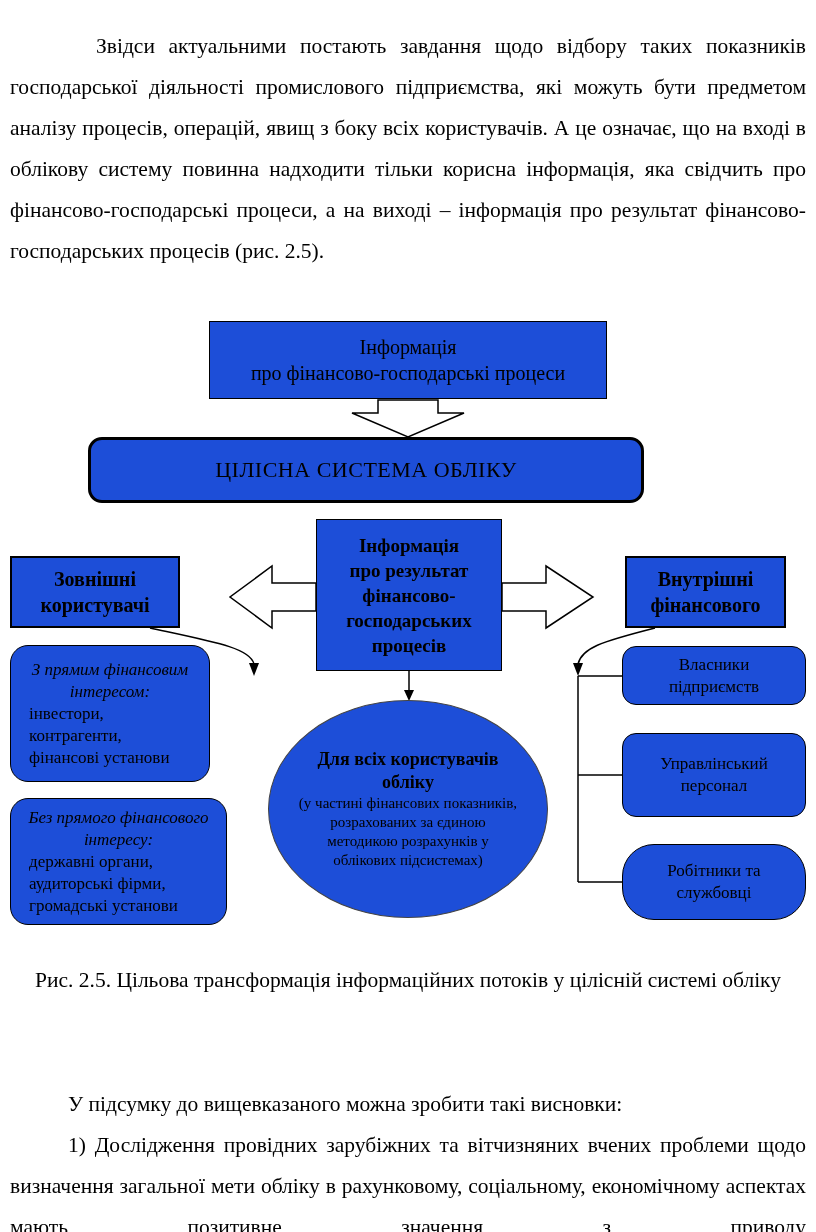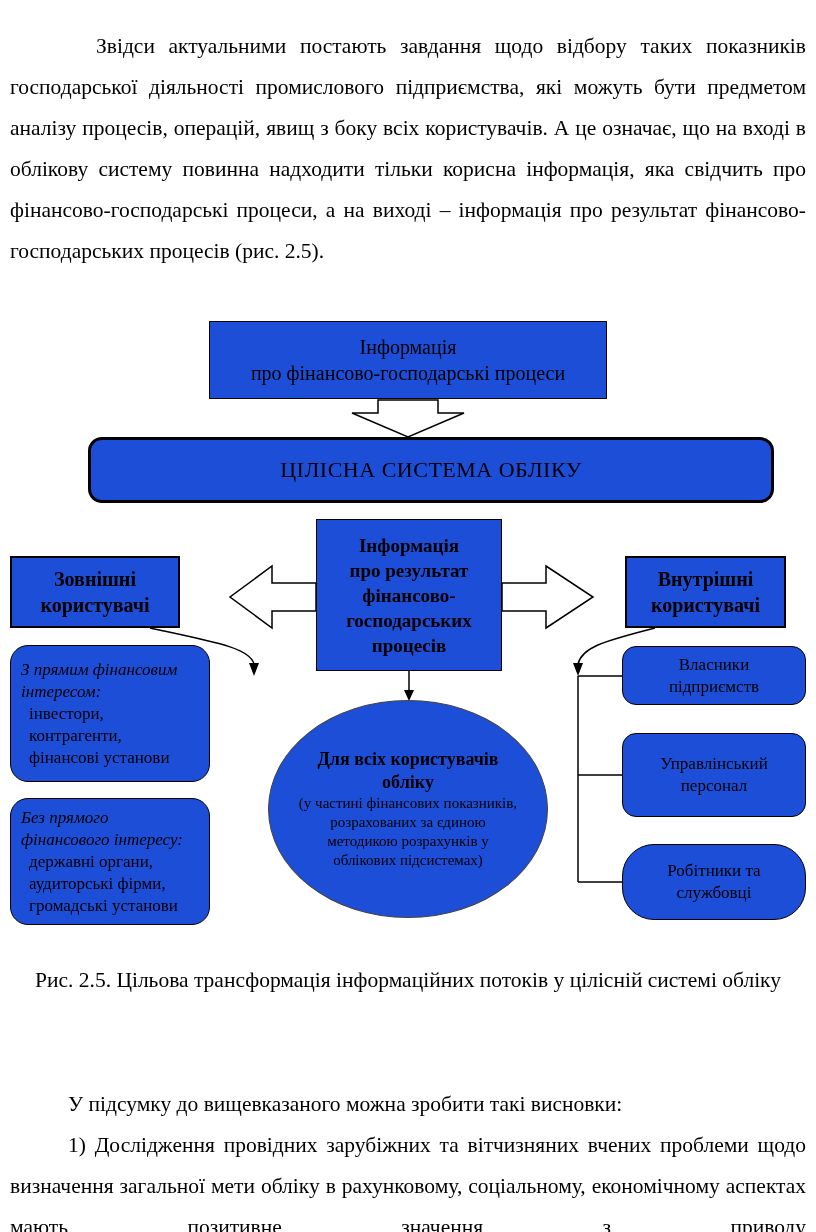--- a/index.html
+++ b/index.html
@@ -36,7 +36,7 @@
   .preline { white-space: pre-line; }
 
   .top-box    { left: 209px; top: 321px; width: 398px; height: 78px; font-size: 20px; line-height: 26px; }
-  .system-box { left: 88px;  top: 437px; width: 686px; height: 66px;
+  .system-box { left: 88px;  top: 437px; width: 556px; height: 66px;
                 border: 3.5px solid #000; border-radius: 14px;
                 font-size: 22px; letter-spacing: 0.5px; }
   .center-box { left: 316px; top: 519px; width: 186px; height: 152px;

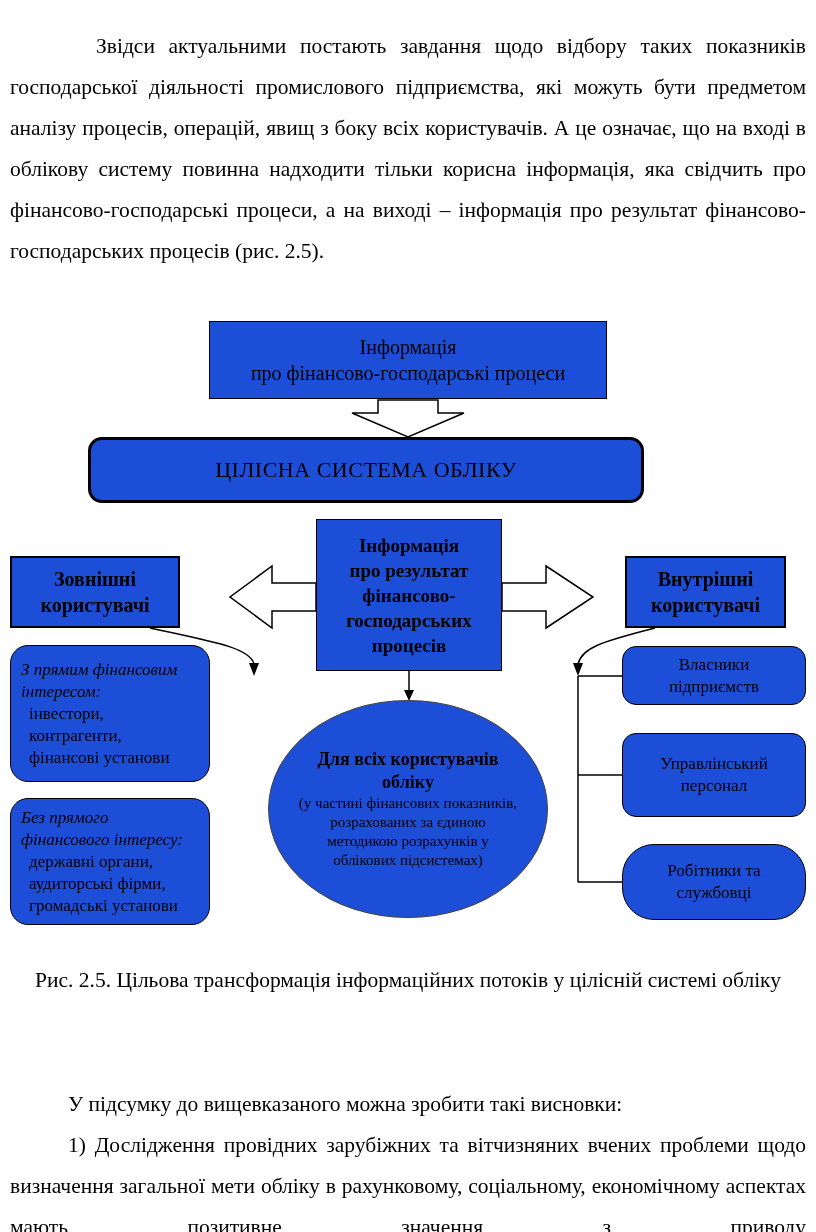--- a/index.html
+++ b/index.html
@@ -118,7 +118,7 @@
 
   <div class="box user-box internal-box">
     <span class="preline">Внутрішні
-користувачі</span>
+фінансового</span>
   </div>
 
   <div class="box round-box left-round-1">

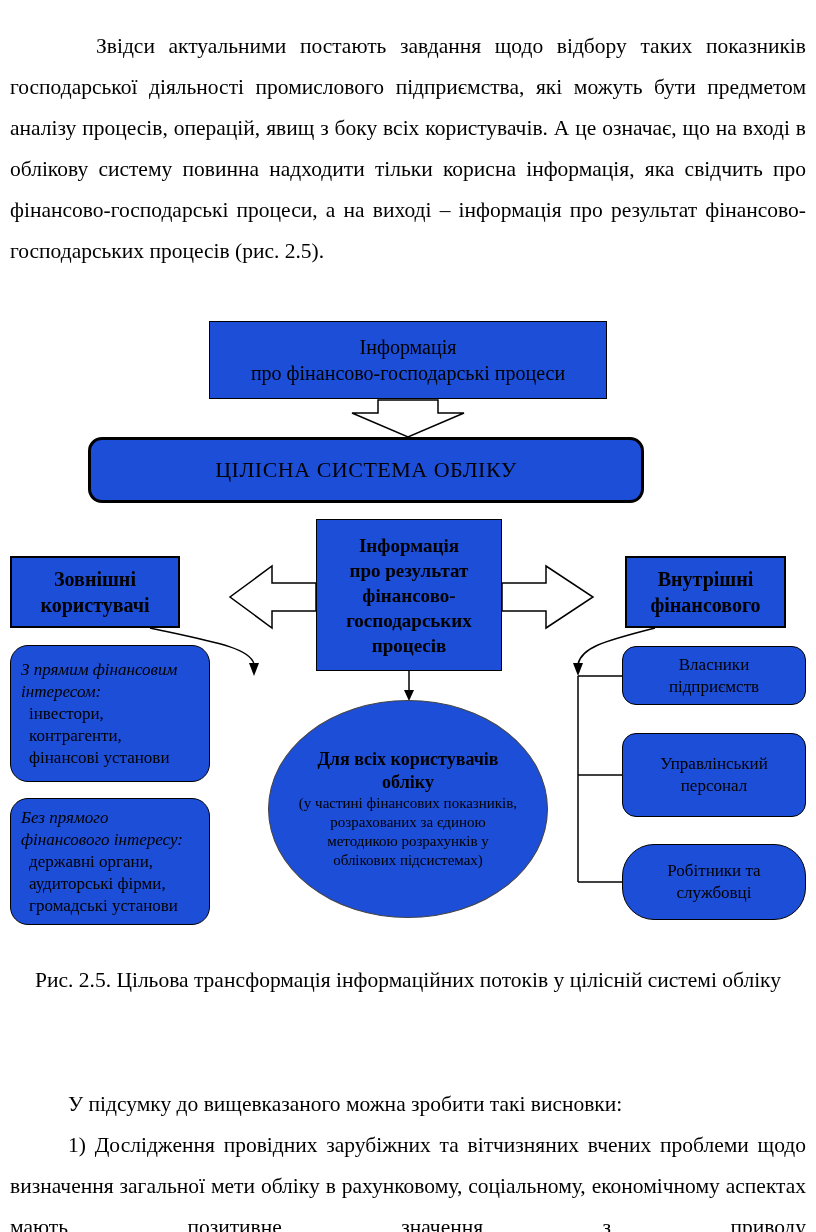--- a/index.html
+++ b/index.html
@@ -48,7 +48,7 @@
   .round-box { border-radius: 18px; font-size: 17px; line-height: 22px; padding: 8px 10px; align-items: stretch; }
   .left-round-1 { left: 10px; top: 645px; width: 200px; height: 137px; }
   .left-round-2 { left: 10px; top: 798px; width: 200px; height: 127px; }
-  .round-box .heading { font-style: italic; text-align: left; }
+  .round-box .heading { font-style: italic; text-align: center; }
   .round-box .items { text-align: left; padding-left: 8px; white-space: pre-line; }
 
   .ellipse {

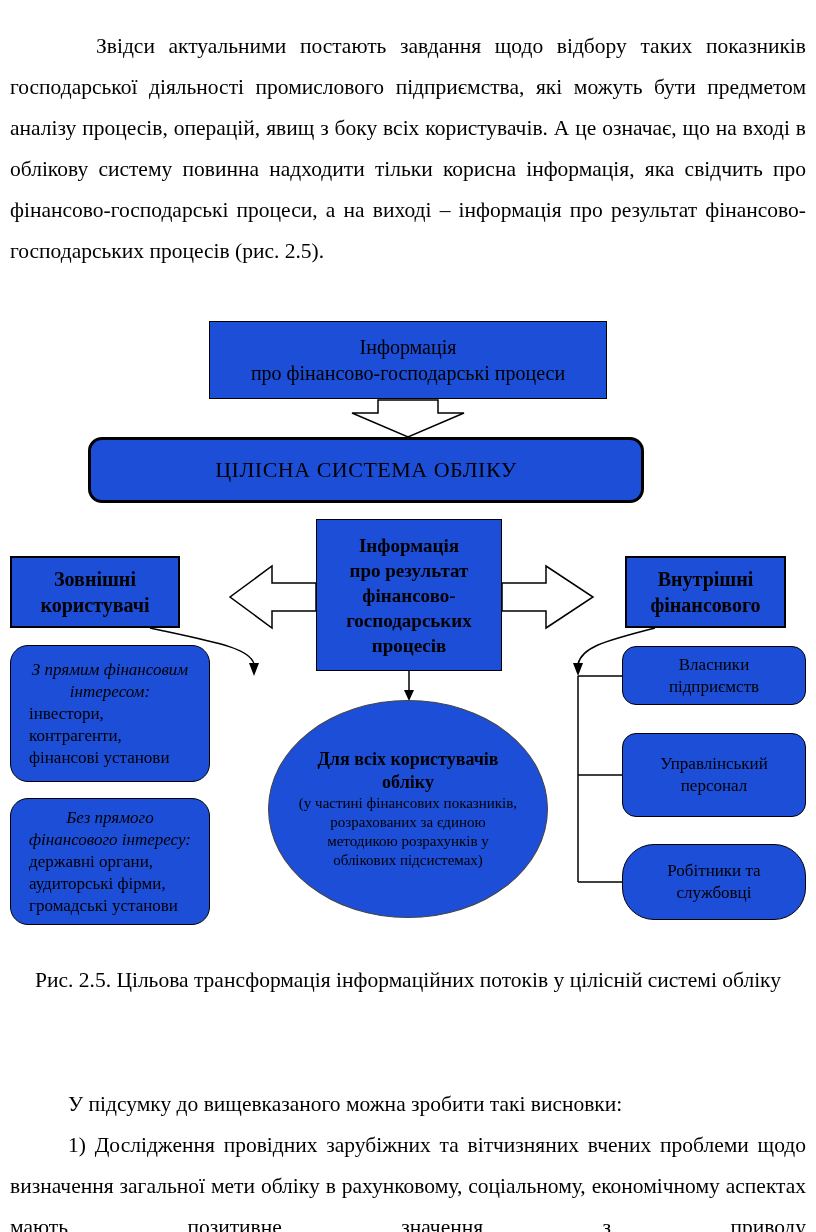--- a/index.html
+++ b/index.html
@@ -47,7 +47,7 @@
 
   .round-box { border-radius: 18px; font-size: 17px; line-height: 22px; padding: 8px 10px; align-items: stretch; }
   .left-round-1 { left: 10px; top: 645px; width: 200px; height: 137px; }
-  .left-round-2 { left: 10px; top: 798px; width: 200px; height: 127px; }
+  .left-round-2 { left: 10px; top: 798px; width: 217px; height: 127px; }
   .round-box .heading { font-style: italic; text-align: center; }
   .round-box .items { text-align: left; padding-left: 8px; white-space: pre-line; }
 

